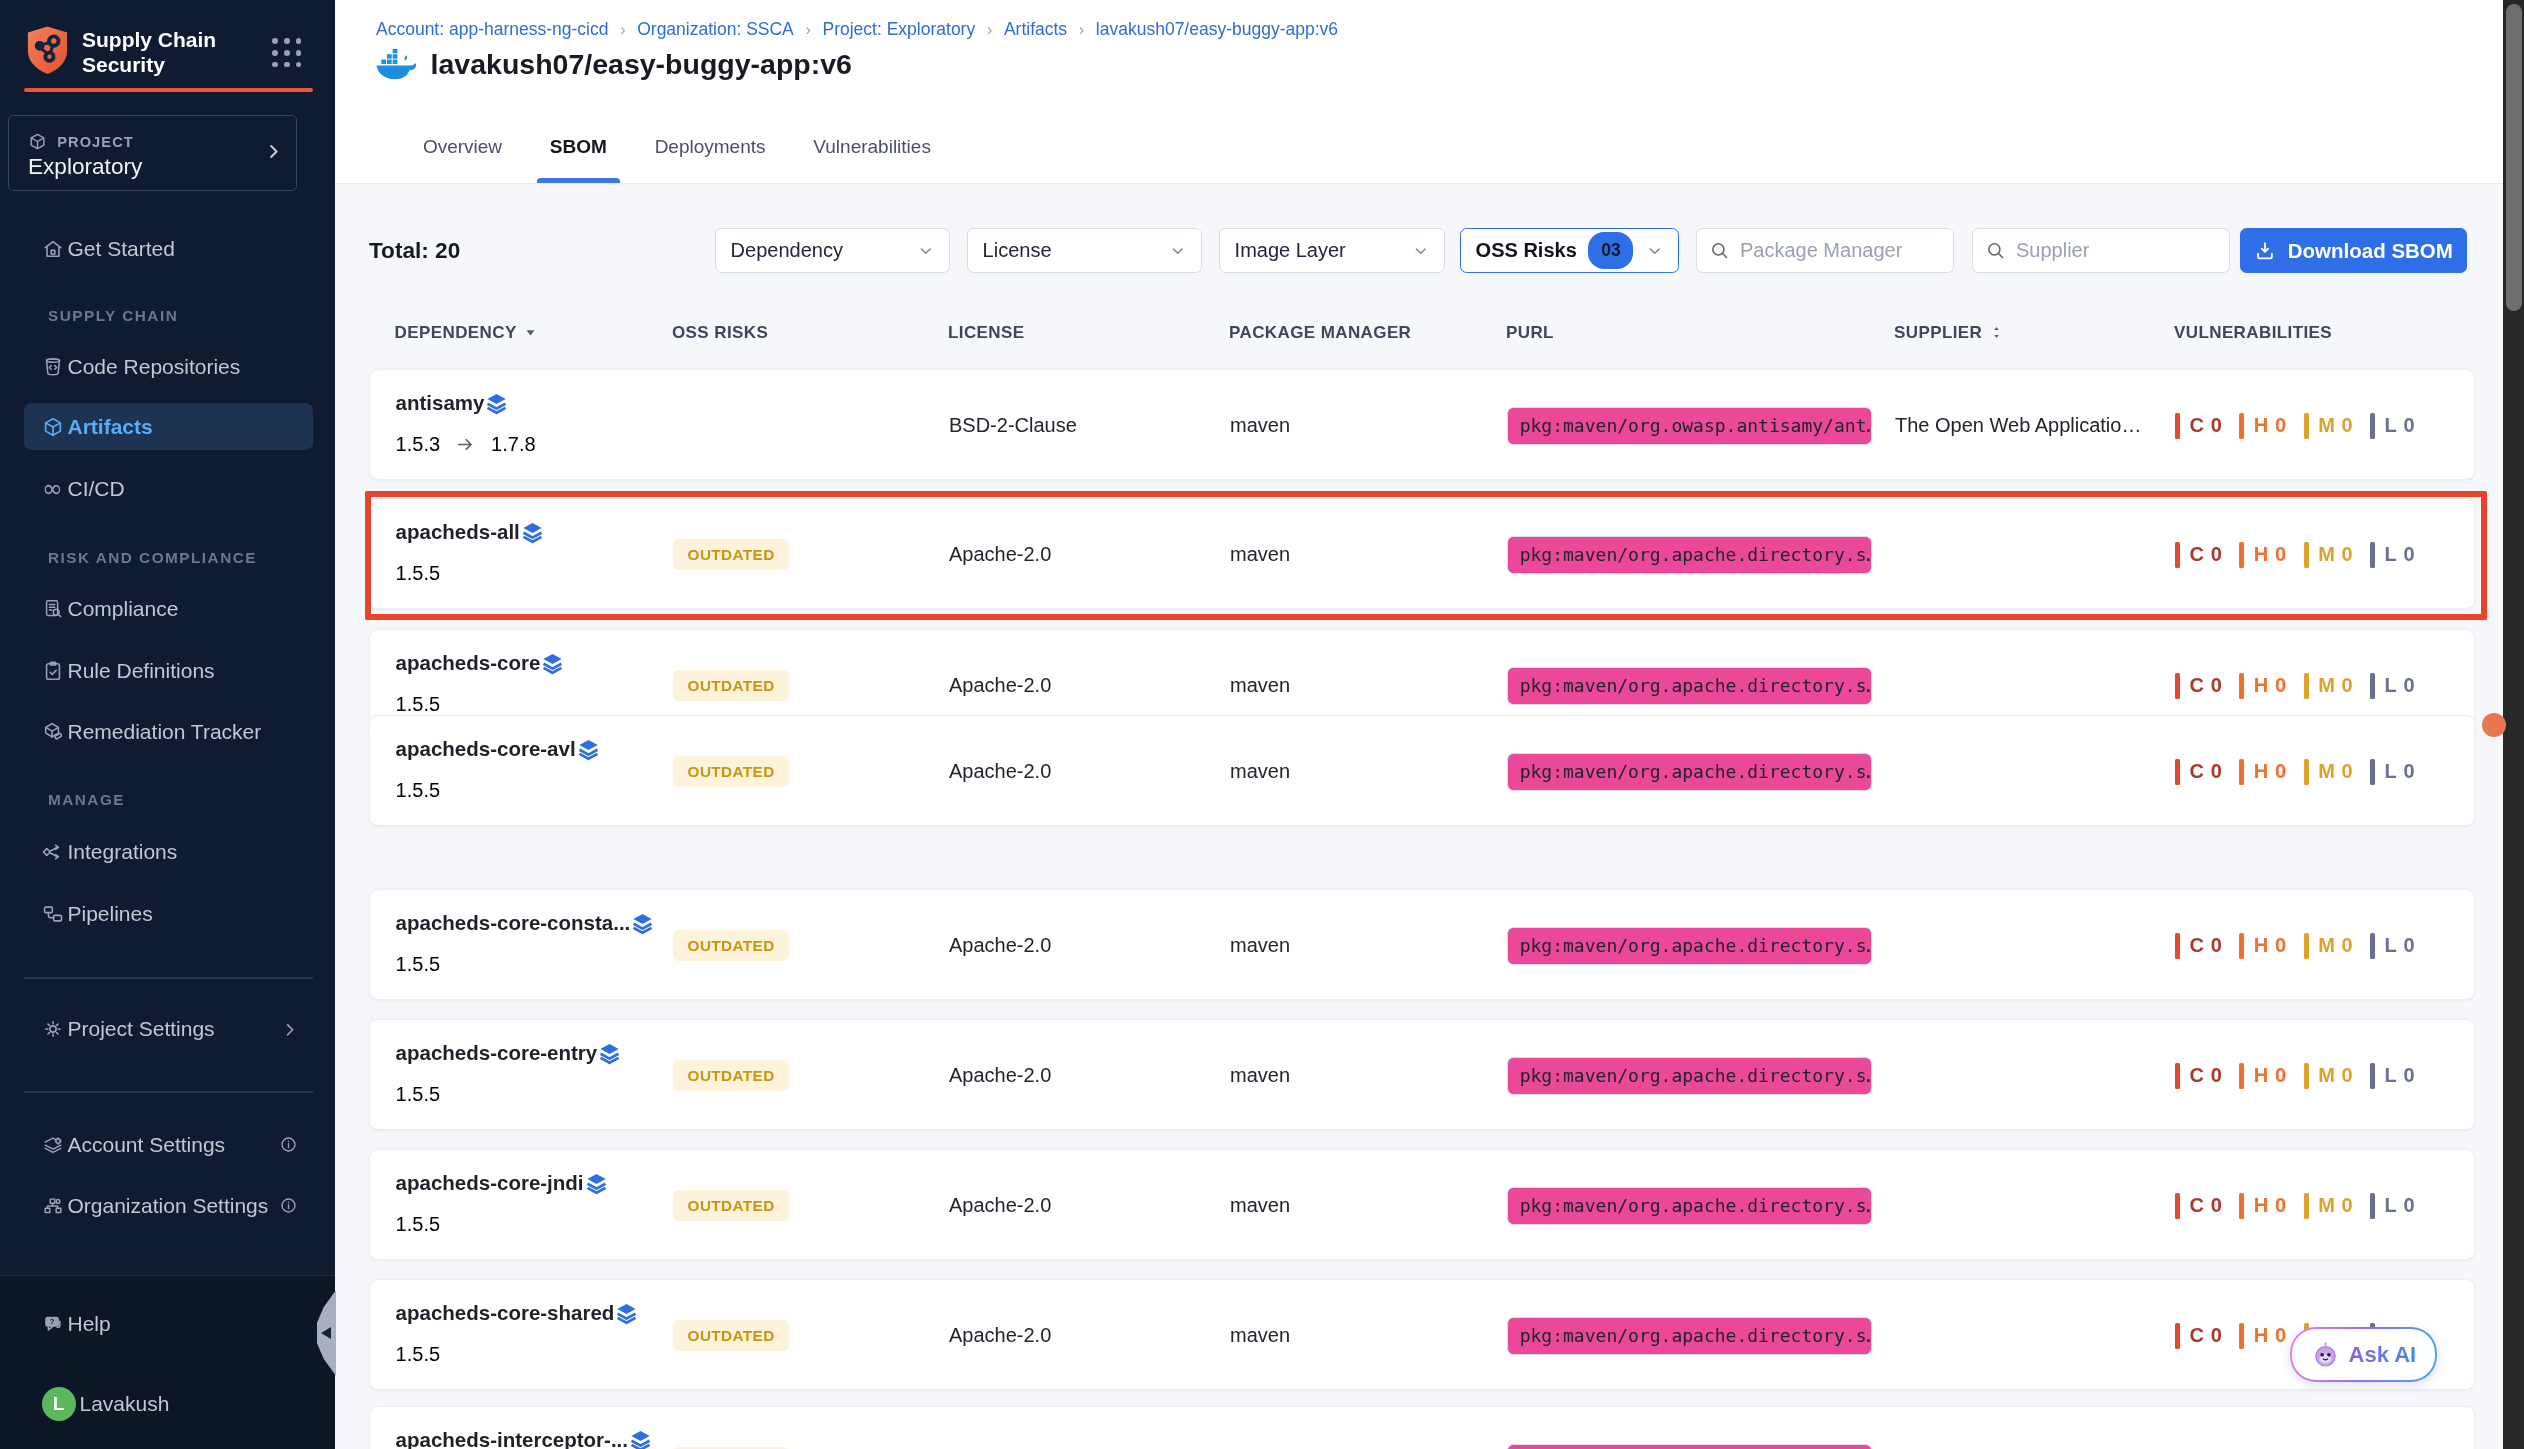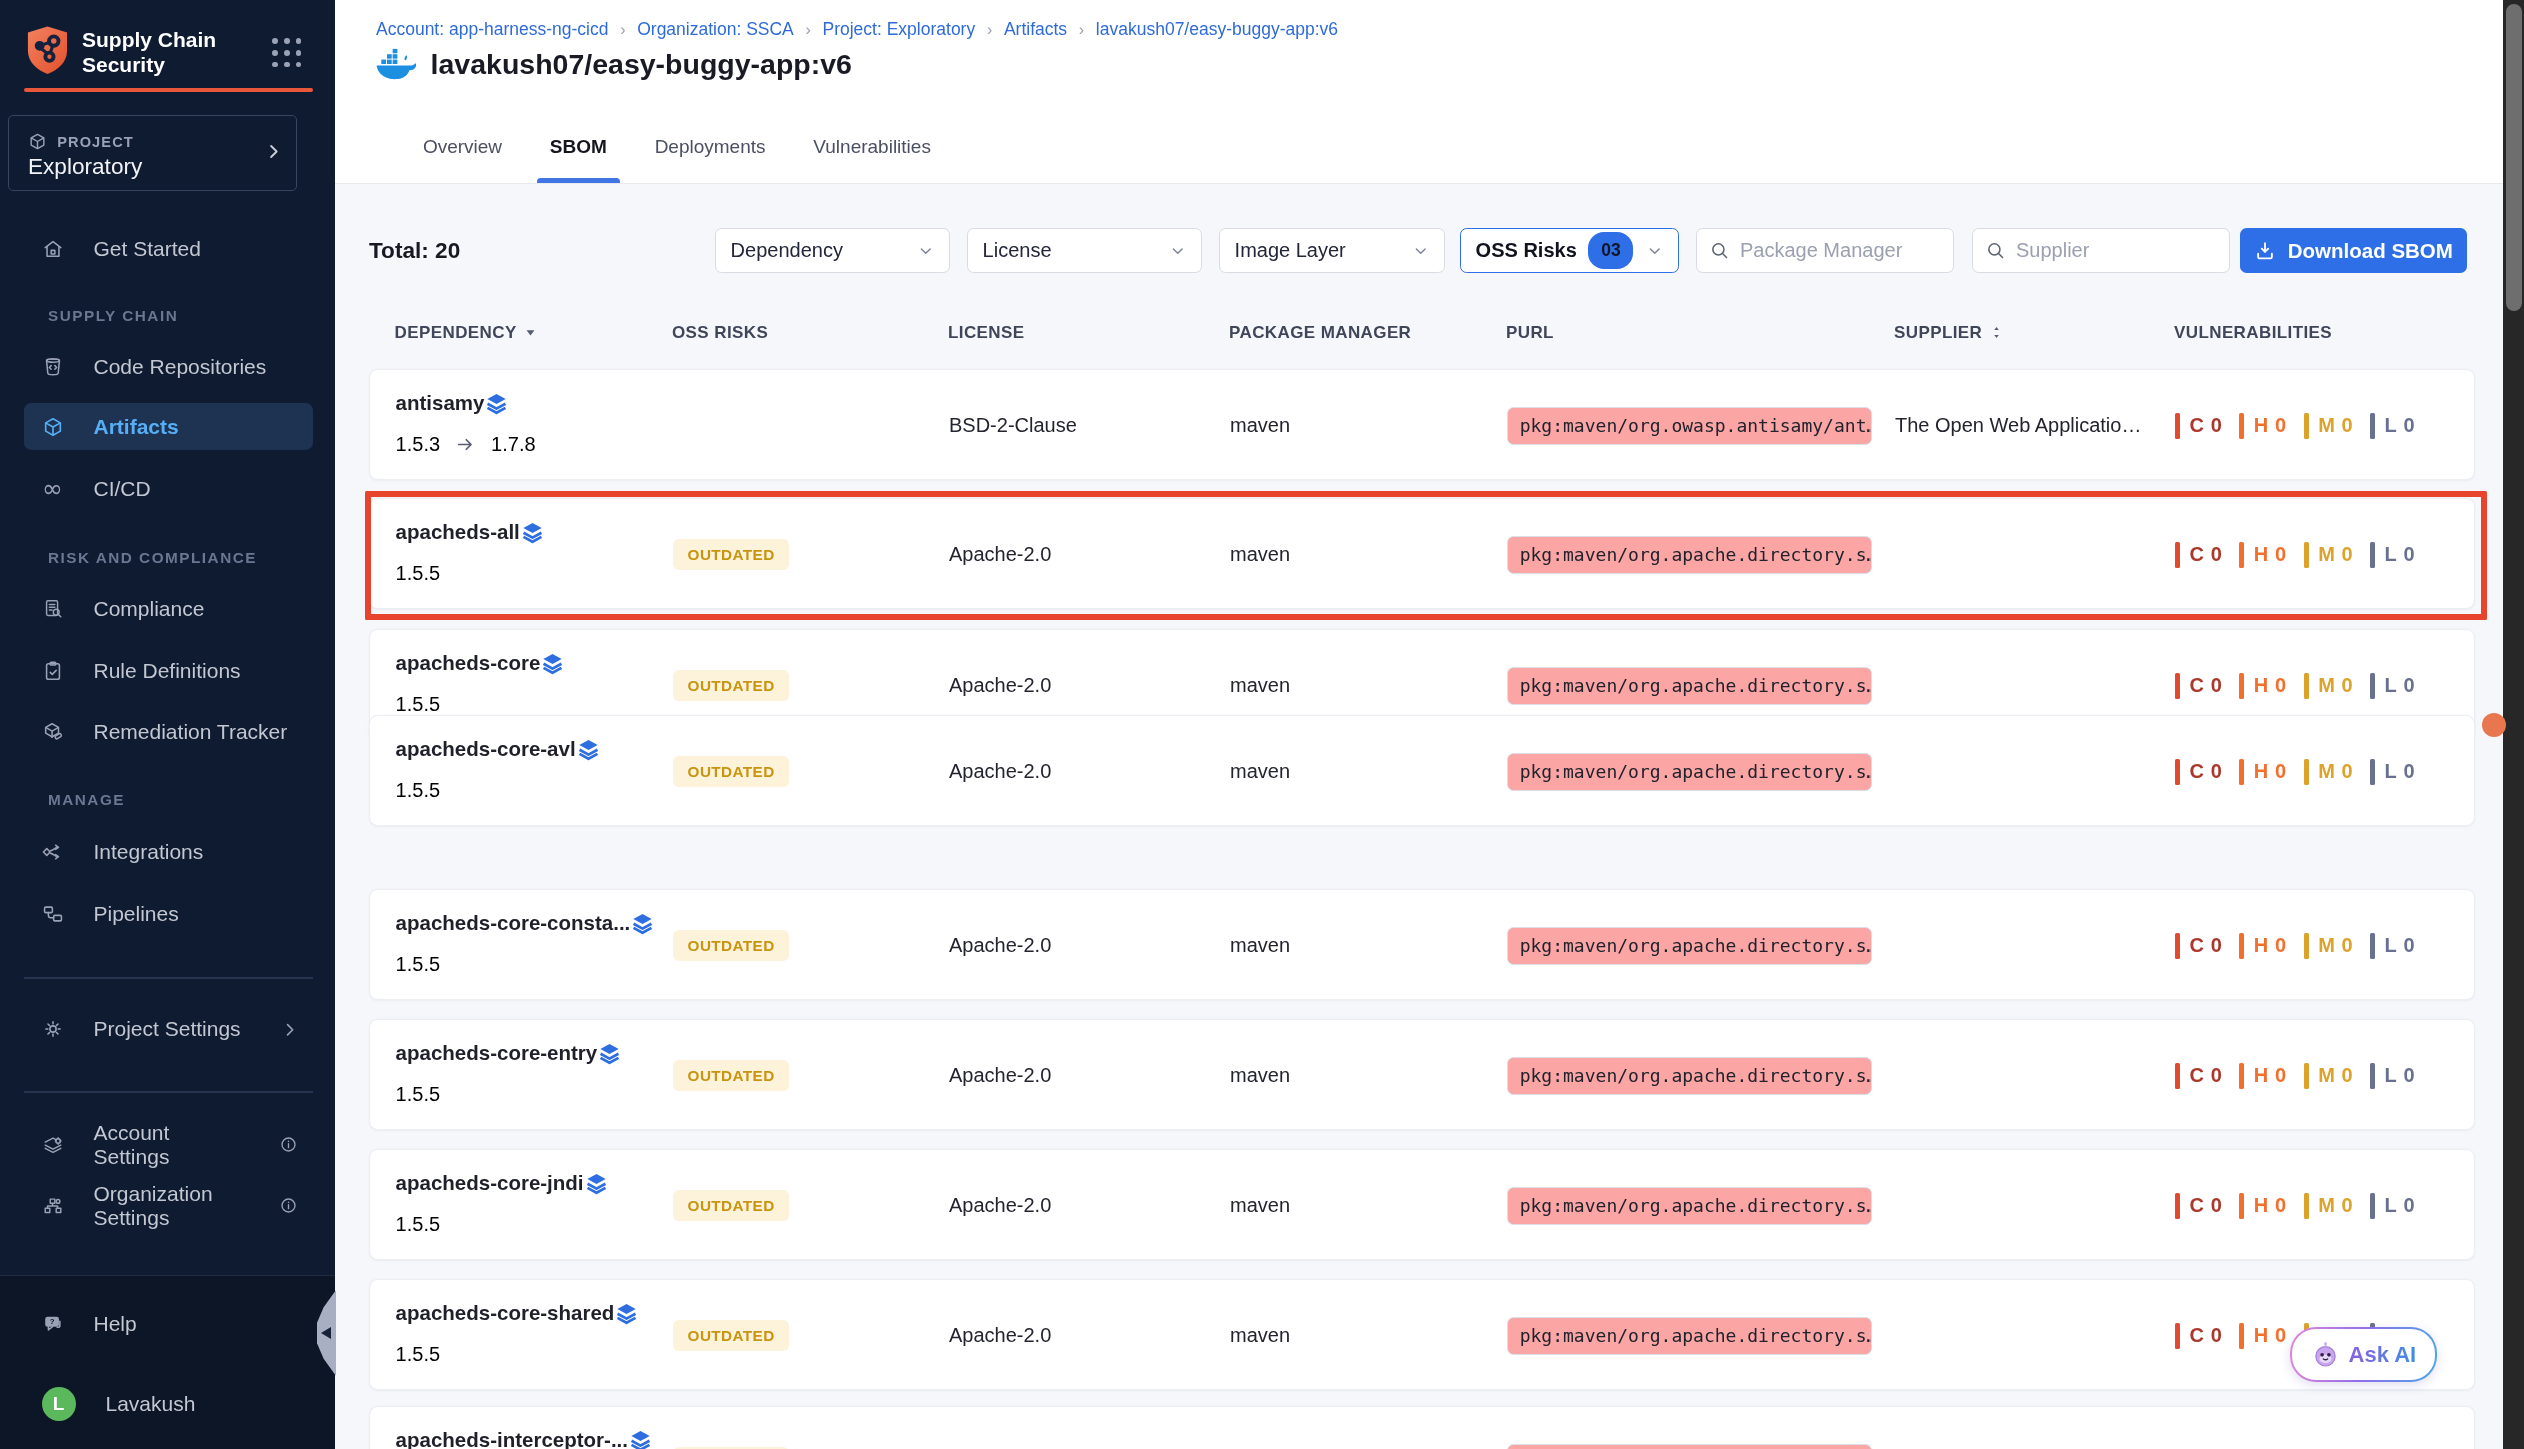--- a/index.html
+++ b/index.html
@@ -20,7 +20,7 @@
   .proj-label{font-size:14.6px;font-weight:700;letter-spacing:1.1px;color:#98a1b6}
   .proj-name{position:absolute;left:19px;top:38px;font-size:22.6px;color:#f2f3f6}
   .proj-chev{position:absolute;right:13px;top:26px;width:19px;height:19px;color:#c7cdd9}
-  .sbitem{position:absolute;left:24px;width:289px;height:47px;display:flex;align-items:center;gap:30px;padding-left:17.5px;box-sizing:border-box;color:#c2c7d2;font-size:21px;cursor:pointer;border-radius:7.3px}
+  .sbitem{position:absolute;left:24px;width:289px;height:47px;display:flex;align-items:center;gap:4px;padding-left:17.5px;box-sizing:border-box;color:#c2c7d2;font-size:21px;cursor:pointer;border-radius:7.3px}
   .sbitem .nico{color:#99a1b5}
   .sbitem.active{background:#1e3252;color:#57aef5}
   .sbitem.active .nico{color:#57aef5}

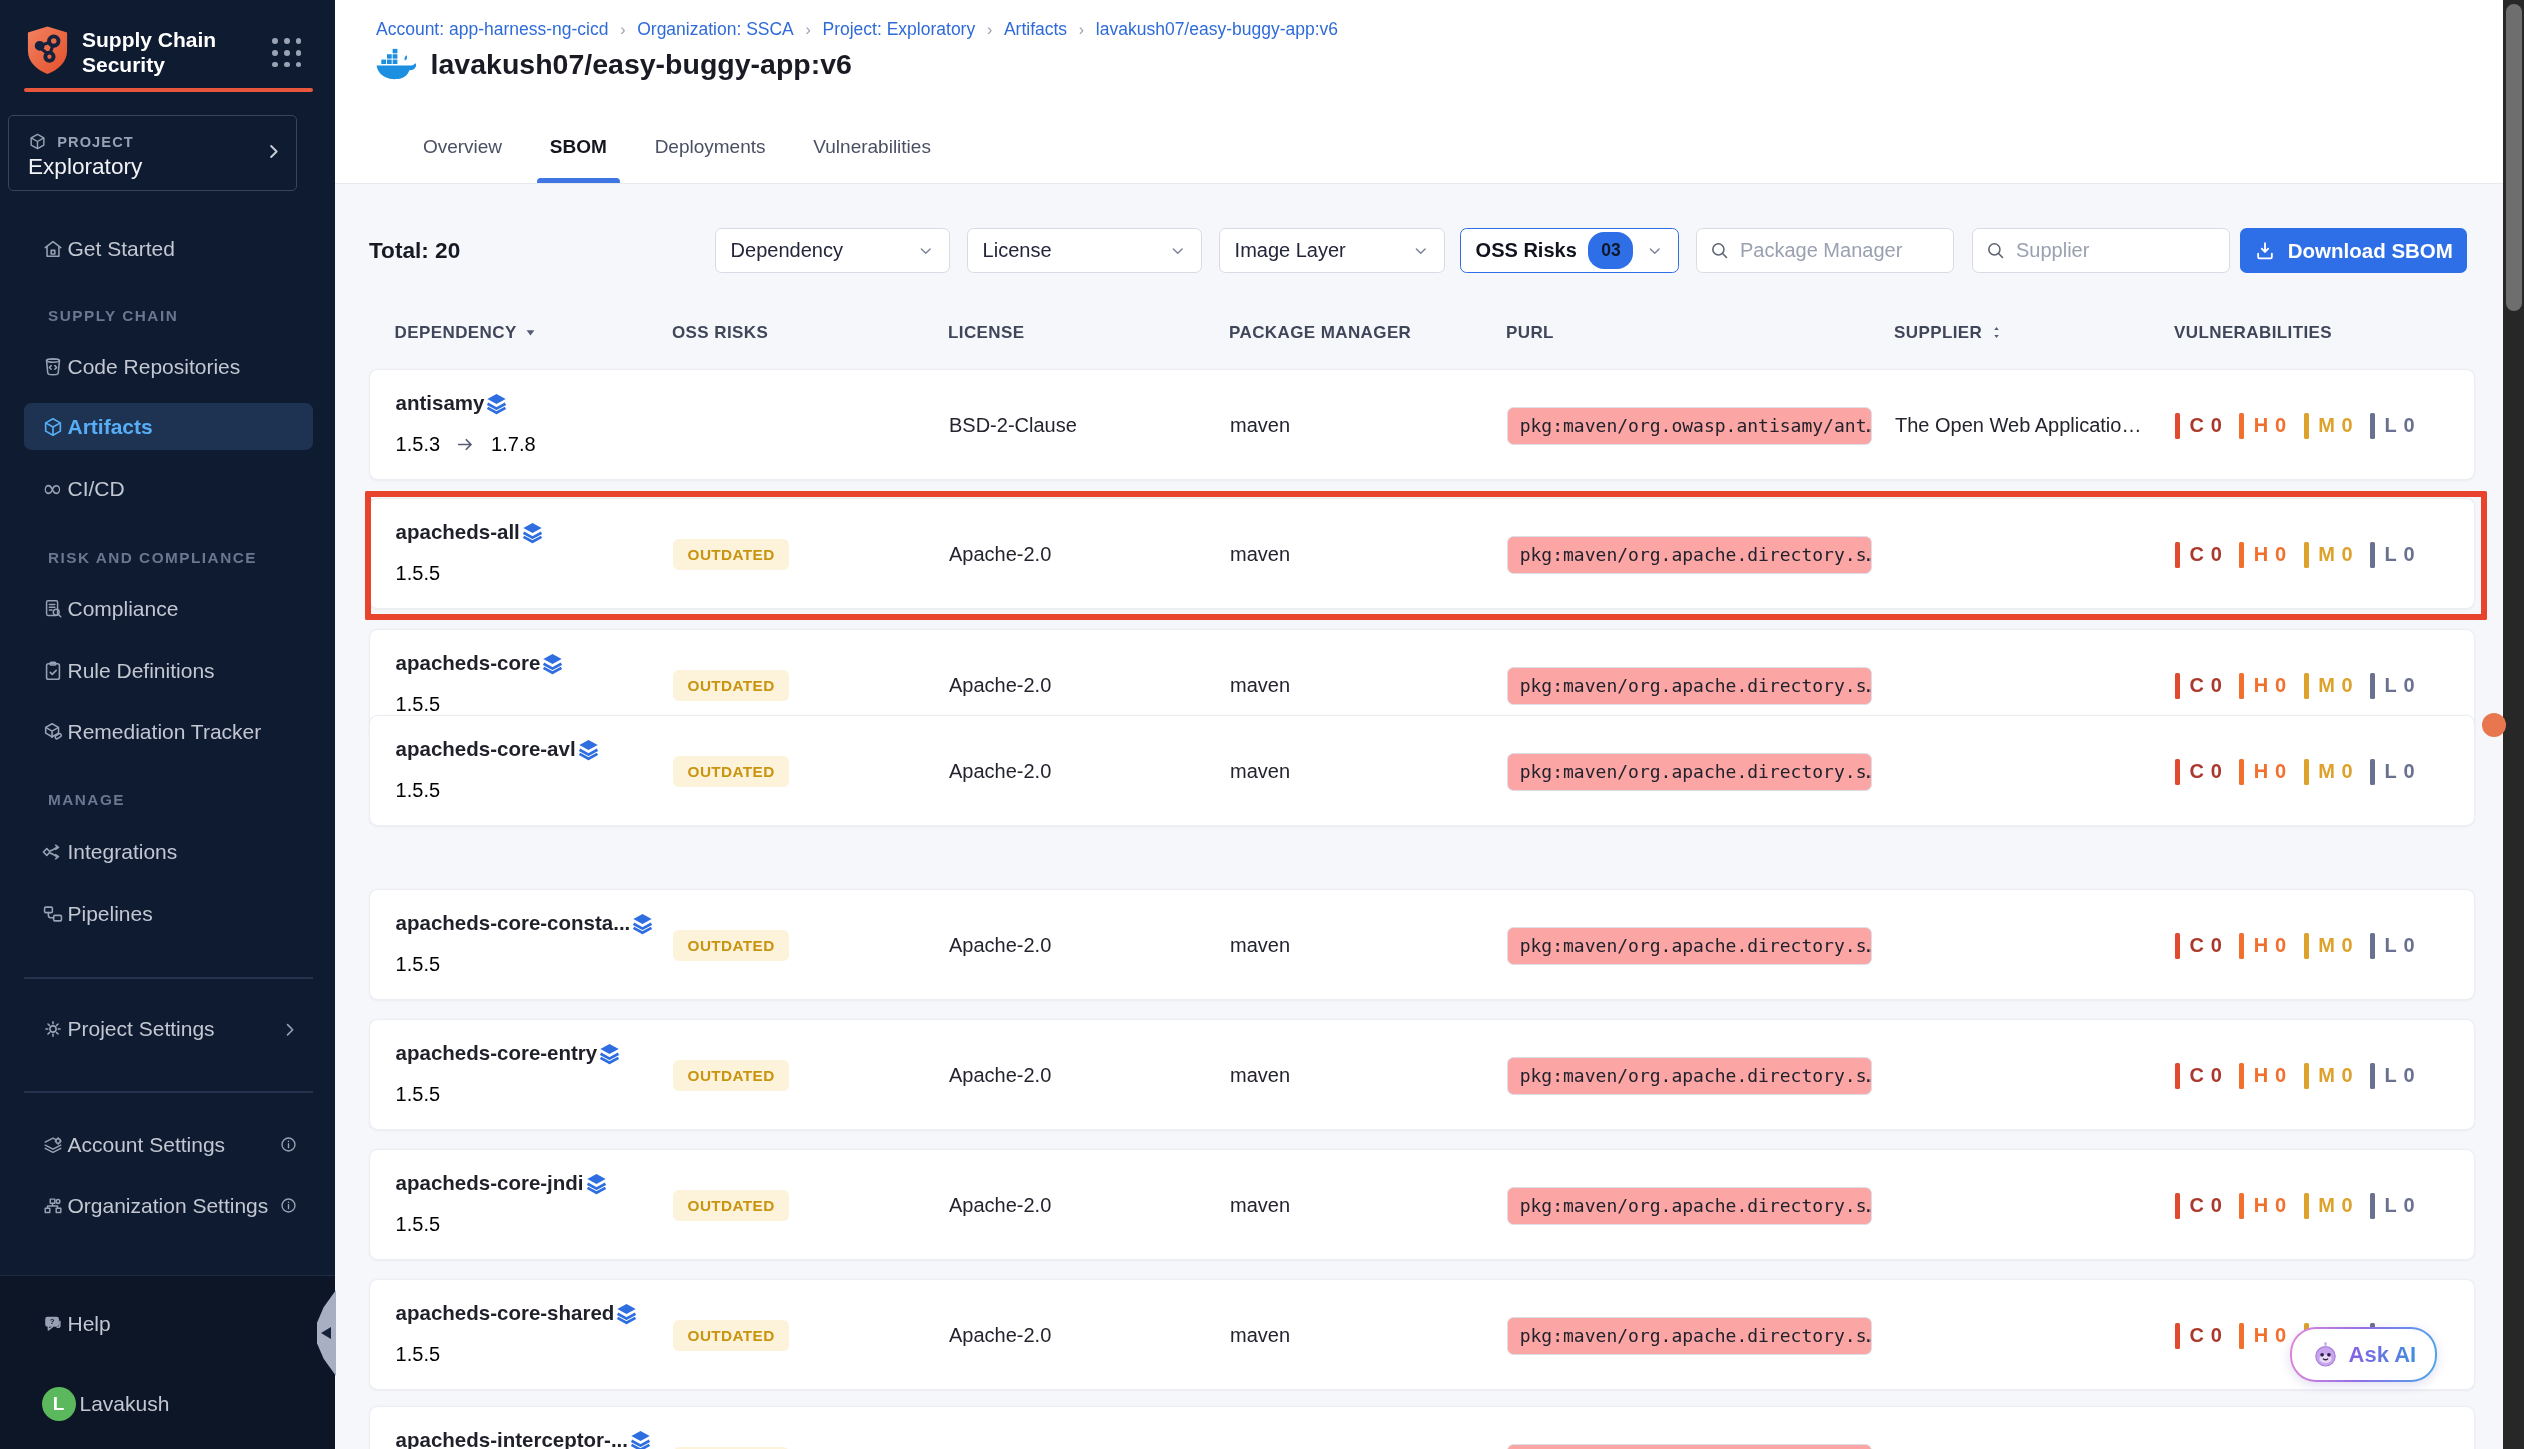--- a/index.html
+++ b/index.html
@@ -82,7 +82,7 @@
   .badge-outdated{color:#c9940f}
   .badge-eol{color:#dc7b28}
   .chip-extra{height:31px;padding:0 10.2px;margin-left:11.7px;border-radius:5.8px;background:#eef3fb;color:#3d82e8;font-weight:700;font-size:18px;display:inline-flex;align-items:center;cursor:pointer}
-  .purl-chip{max-width:365px;height:38px;padding:0 11.7px;border:1.5px solid #dcdfe8;border-radius:6.6px;background:#fca5a5;font-family:"DejaVu Sans Mono",monospace;font-size:18px;color:#20222c;display:inline-flex;align-items:center;white-space:nowrap;overflow:hidden;box-sizing:border-box;cursor:pointer}
+  .purl-chip{max-width:365px;height:38px;padding:0 11.7px;border:1.5px solid #dcdfe8;border-radius:6.6px;background:#ec4899;font-family:"DejaVu Sans Mono",monospace;font-size:18px;color:#20222c;display:inline-flex;align-items:center;white-space:nowrap;overflow:hidden;box-sizing:border-box;cursor:pointer}
   .sup-text{max-width:256px;white-space:nowrap;overflow:hidden;text-overflow:ellipsis}
   .vbar{width:5.1px;height:26px;border-radius:1.5px;margin-right:9.5px;flex:none}
   .vtxt{font-weight:700;font-size:20px;margin-right:17.5px;display:flex;gap:6.6px;white-space:nowrap}

